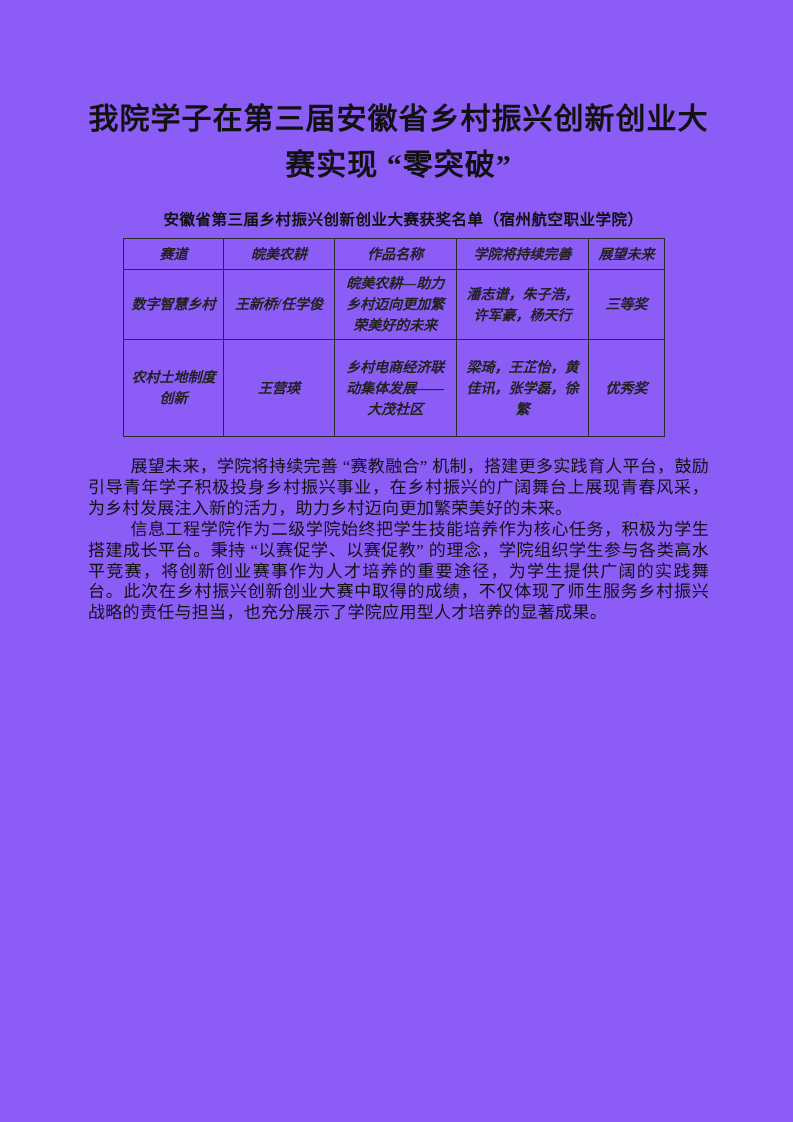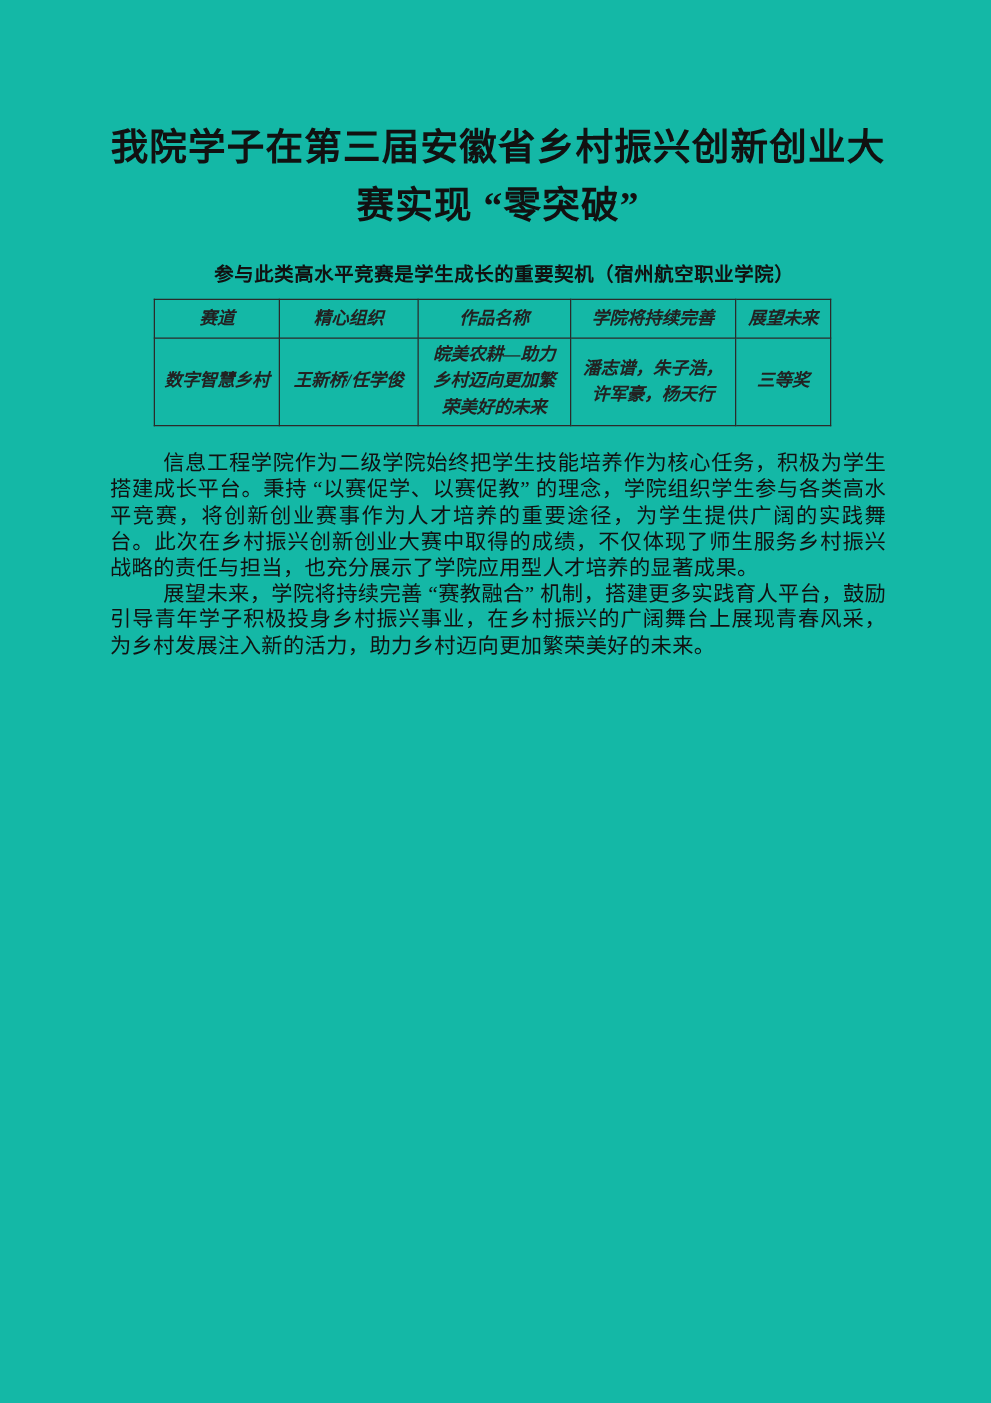--- a/index.html
+++ b/index.html
@@ -10,7 +10,7 @@
   }
   .page {
     width: 793px; height: 1122px;
-    background: #14b8a6;
+    background: #8b5cf6;
     box-sizing: border-box;
     padding: 96px 84px 40px 88px;
     color: #111111;

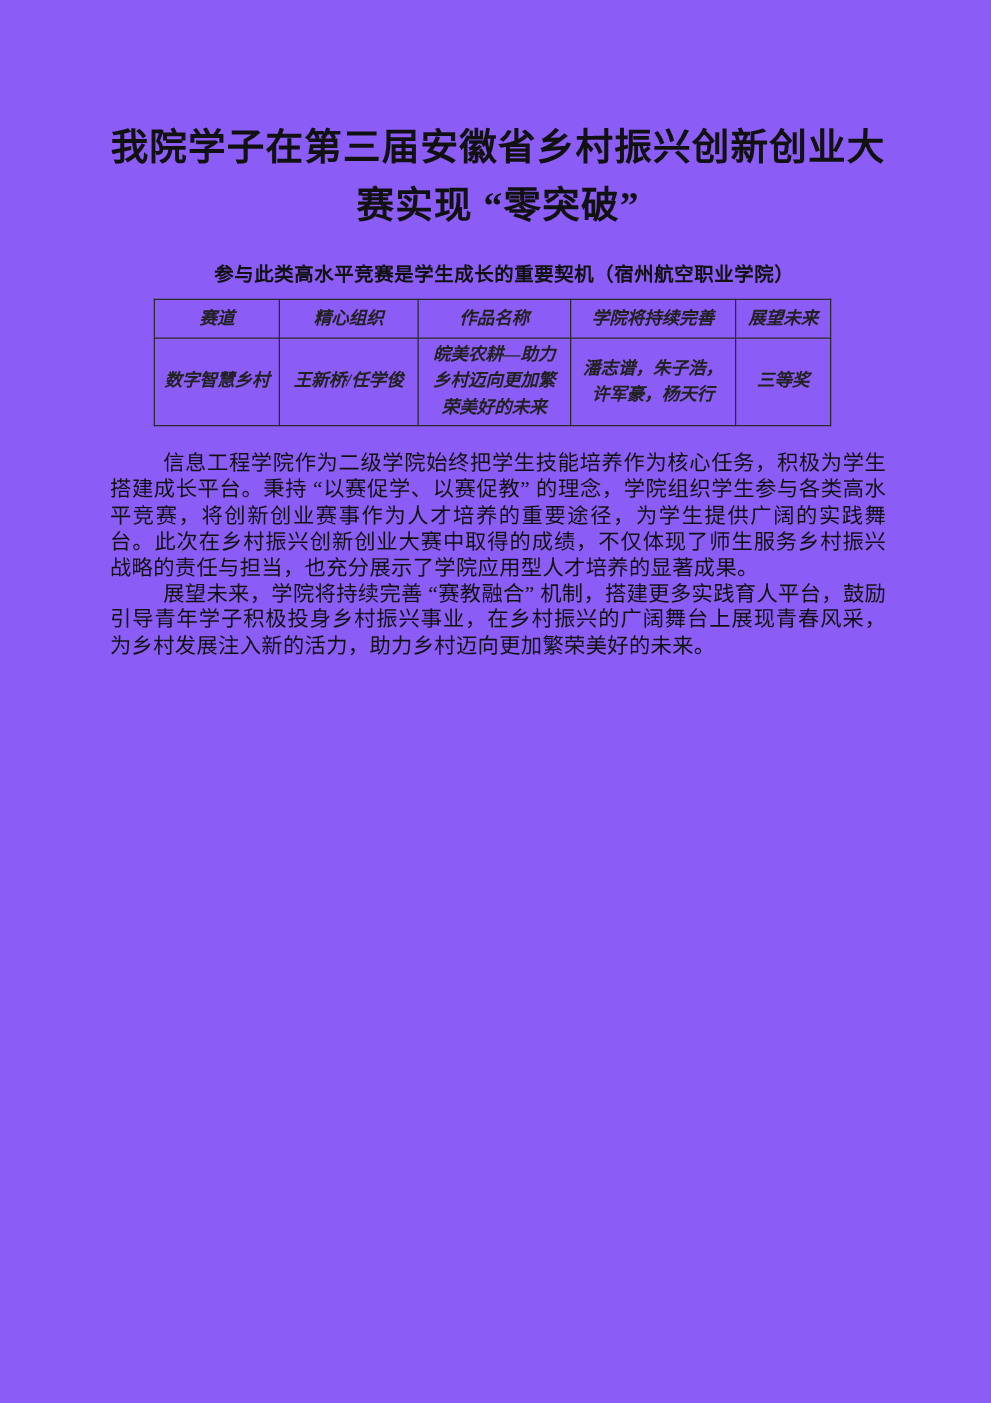--- a/index.html
+++ b/index.html
@@ -78,7 +78,7 @@
   <h1 class="doc-title">我院学子在第三届安徽省乡村振兴创新创业大赛实现 “零突破”</h1>
 
 
-  <div class="table-caption">参与此类高水平竞赛是学生成长的重要契机（宿州航空职业学院）</div>
+  <div class="table-caption">安徽省第三届乡村振兴创新创业大赛获奖名单（宿州航空职业学院）</div>
 
   <table class="awards-table">
     <colgroup>

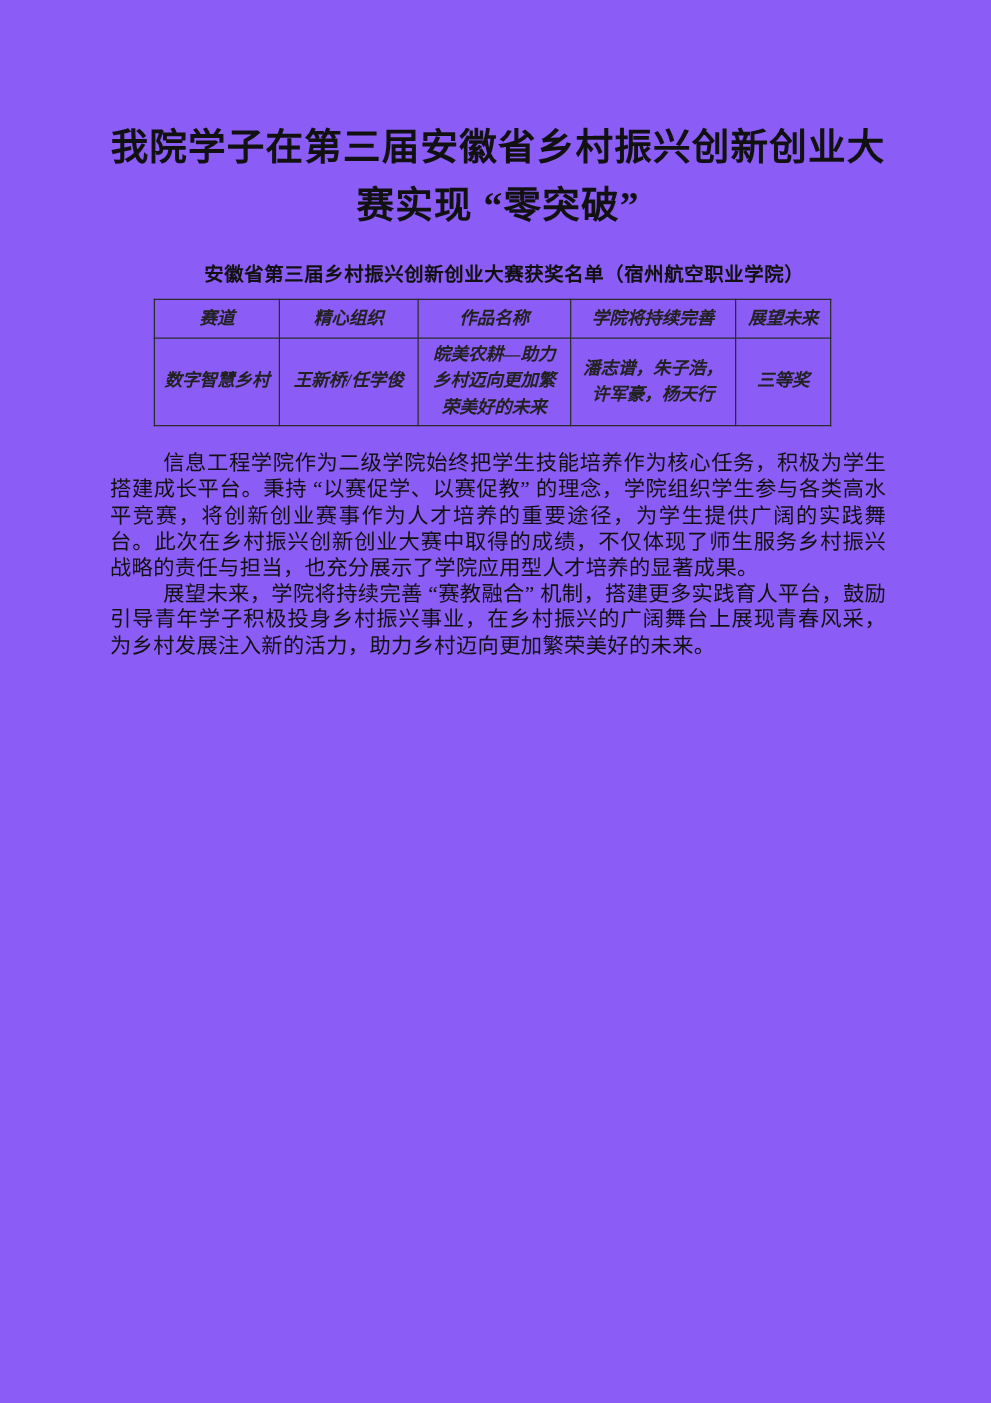--- a/index.html
+++ b/index.html
@@ -91,7 +91,7 @@
     <thead>
       <tr>
         <th>赛道</th>
-        <th>精心组织</th>
+        <th>皖美农耕</th>
         <th>作品名称</th>
         <th>学院将持续完善</th>
         <th>展望未来</th>

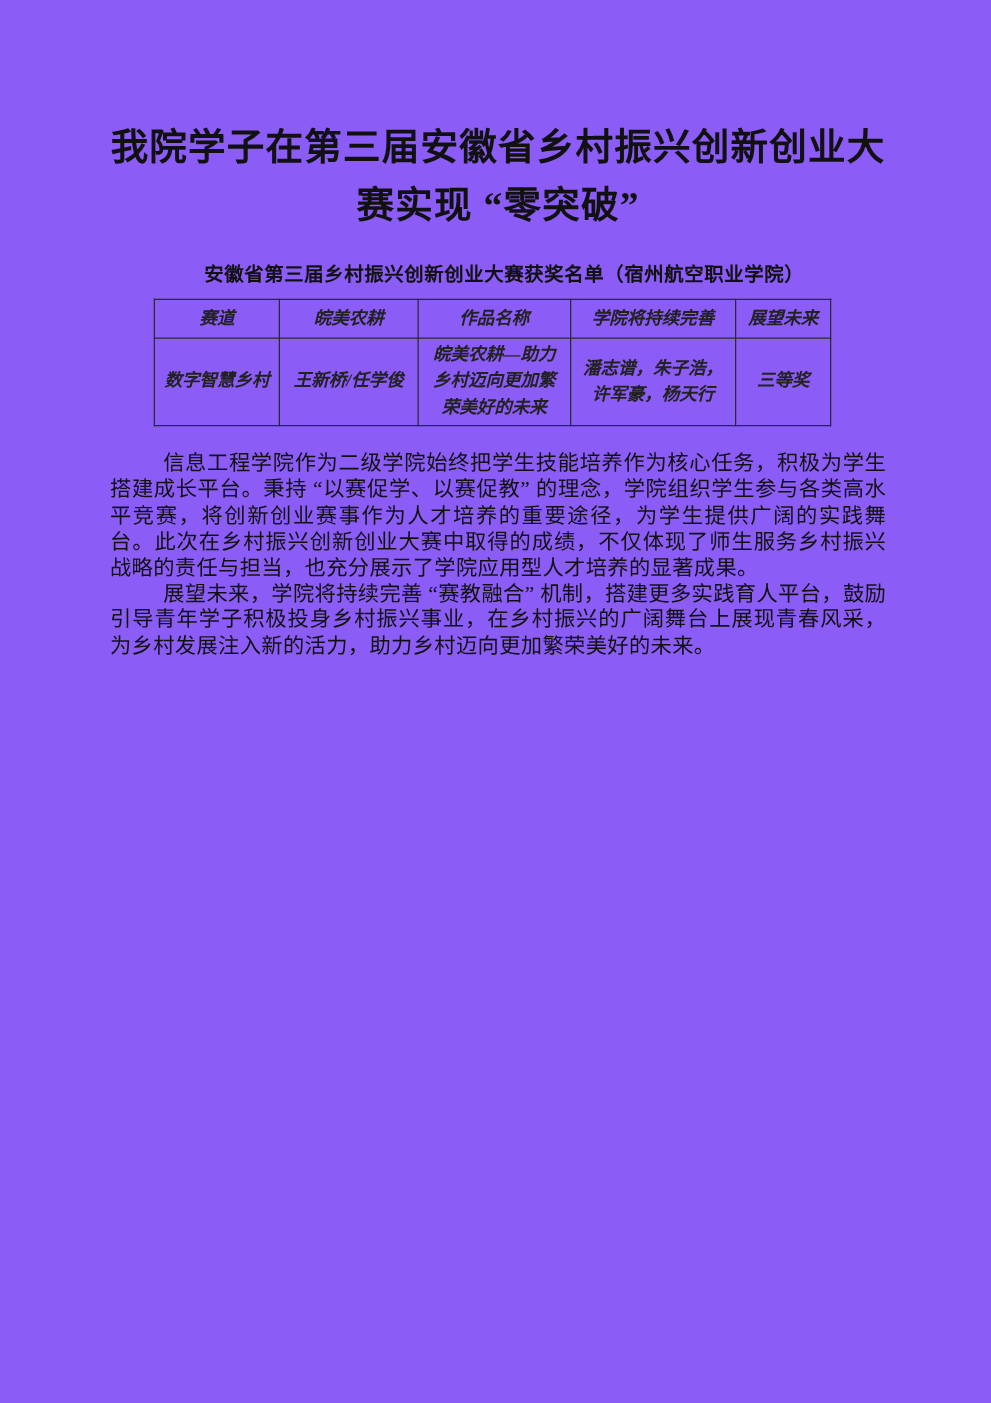--- a/index.html
+++ b/index.html
@@ -105,6 +105,13 @@
         <td>潘志谱，朱子浩，许军豪，杨天行</td>
         <td>三等奖</td>
       </tr>
+      <tr class="data-row-2">
+        <td>农村土地制度创新</td>
+        <td>王营瑛</td>
+        <td>乡村电商经济联动集体发展——大茂社区</td>
+        <td>梁琦，王芷怡，黄佳讯，张学磊，徐繁</td>
+        <td>优秀奖</td>
+      </tr>
     </tbody>
   </table>
 

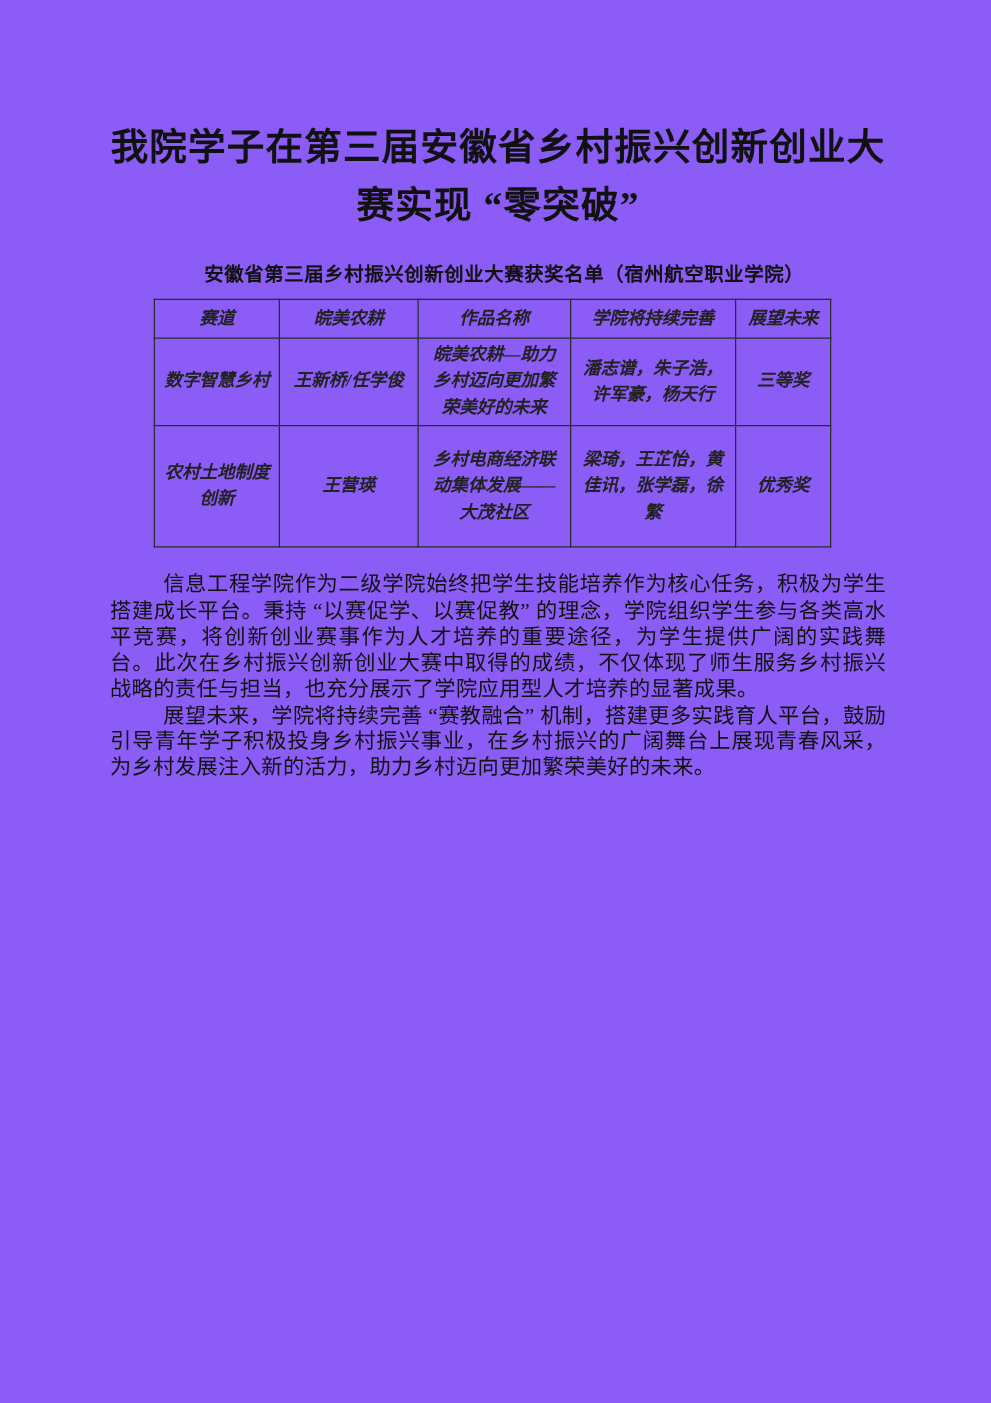--- a/index.html
+++ b/index.html
@@ -117,9 +117,9 @@
 
 
 
+  <p class="body-para">展望未来，学院将持续完善 “赛教融合” 机制，搭建更多实践育人平台，鼓励引导青年学子积极投身乡村振兴事业，在乡村振兴的广阔舞台上展现青春风采，为乡村发展注入新的活力，助力乡村迈向更加繁荣美好的未来。</p>
+
   <p class="body-para">信息工程学院作为二级学院始终把学生技能培养作为核心任务，积极为学生搭建成长平台。秉持 “以赛促学、以赛促教” 的理念，学院组织学生参与各类高水平竞赛，将创新创业赛事作为人才培养的重要途径，为学生提供广阔的实践舞台。此次在乡村振兴创新创业大赛中取得的成绩，不仅体现了师生服务乡村振兴战略的责任与担当，也充分展示了学院应用型人才培养的显著成果。</p>
-
-  <p class="body-para">展望未来，学院将持续完善 “赛教融合” 机制，搭建更多实践育人平台，鼓励引导青年学子积极投身乡村振兴事业，在乡村振兴的广阔舞台上展现青春风采，为乡村发展注入新的活力，助力乡村迈向更加繁荣美好的未来。</p>
 
 </div>
 

